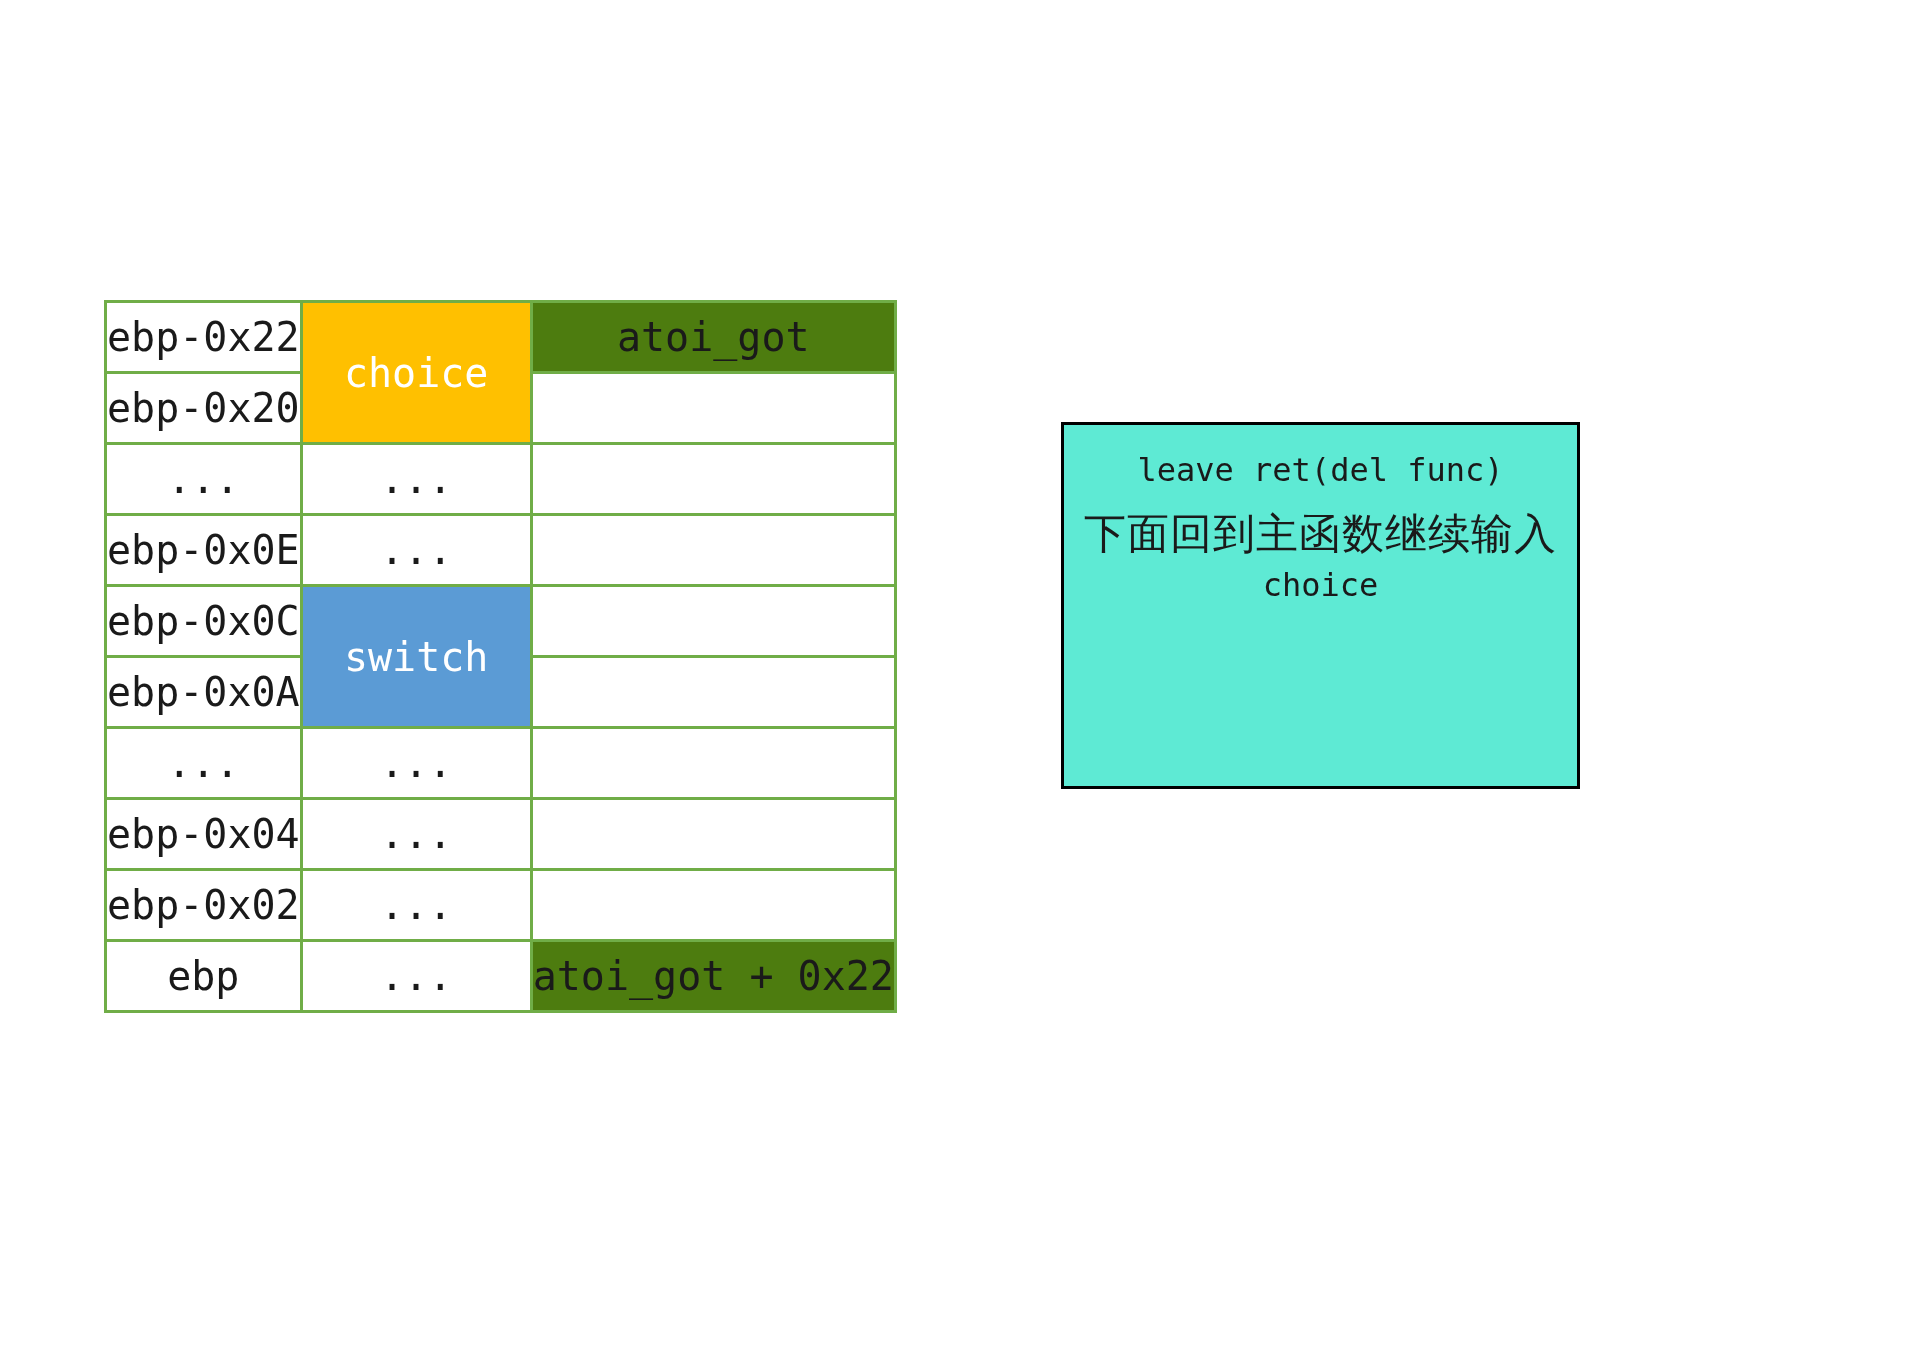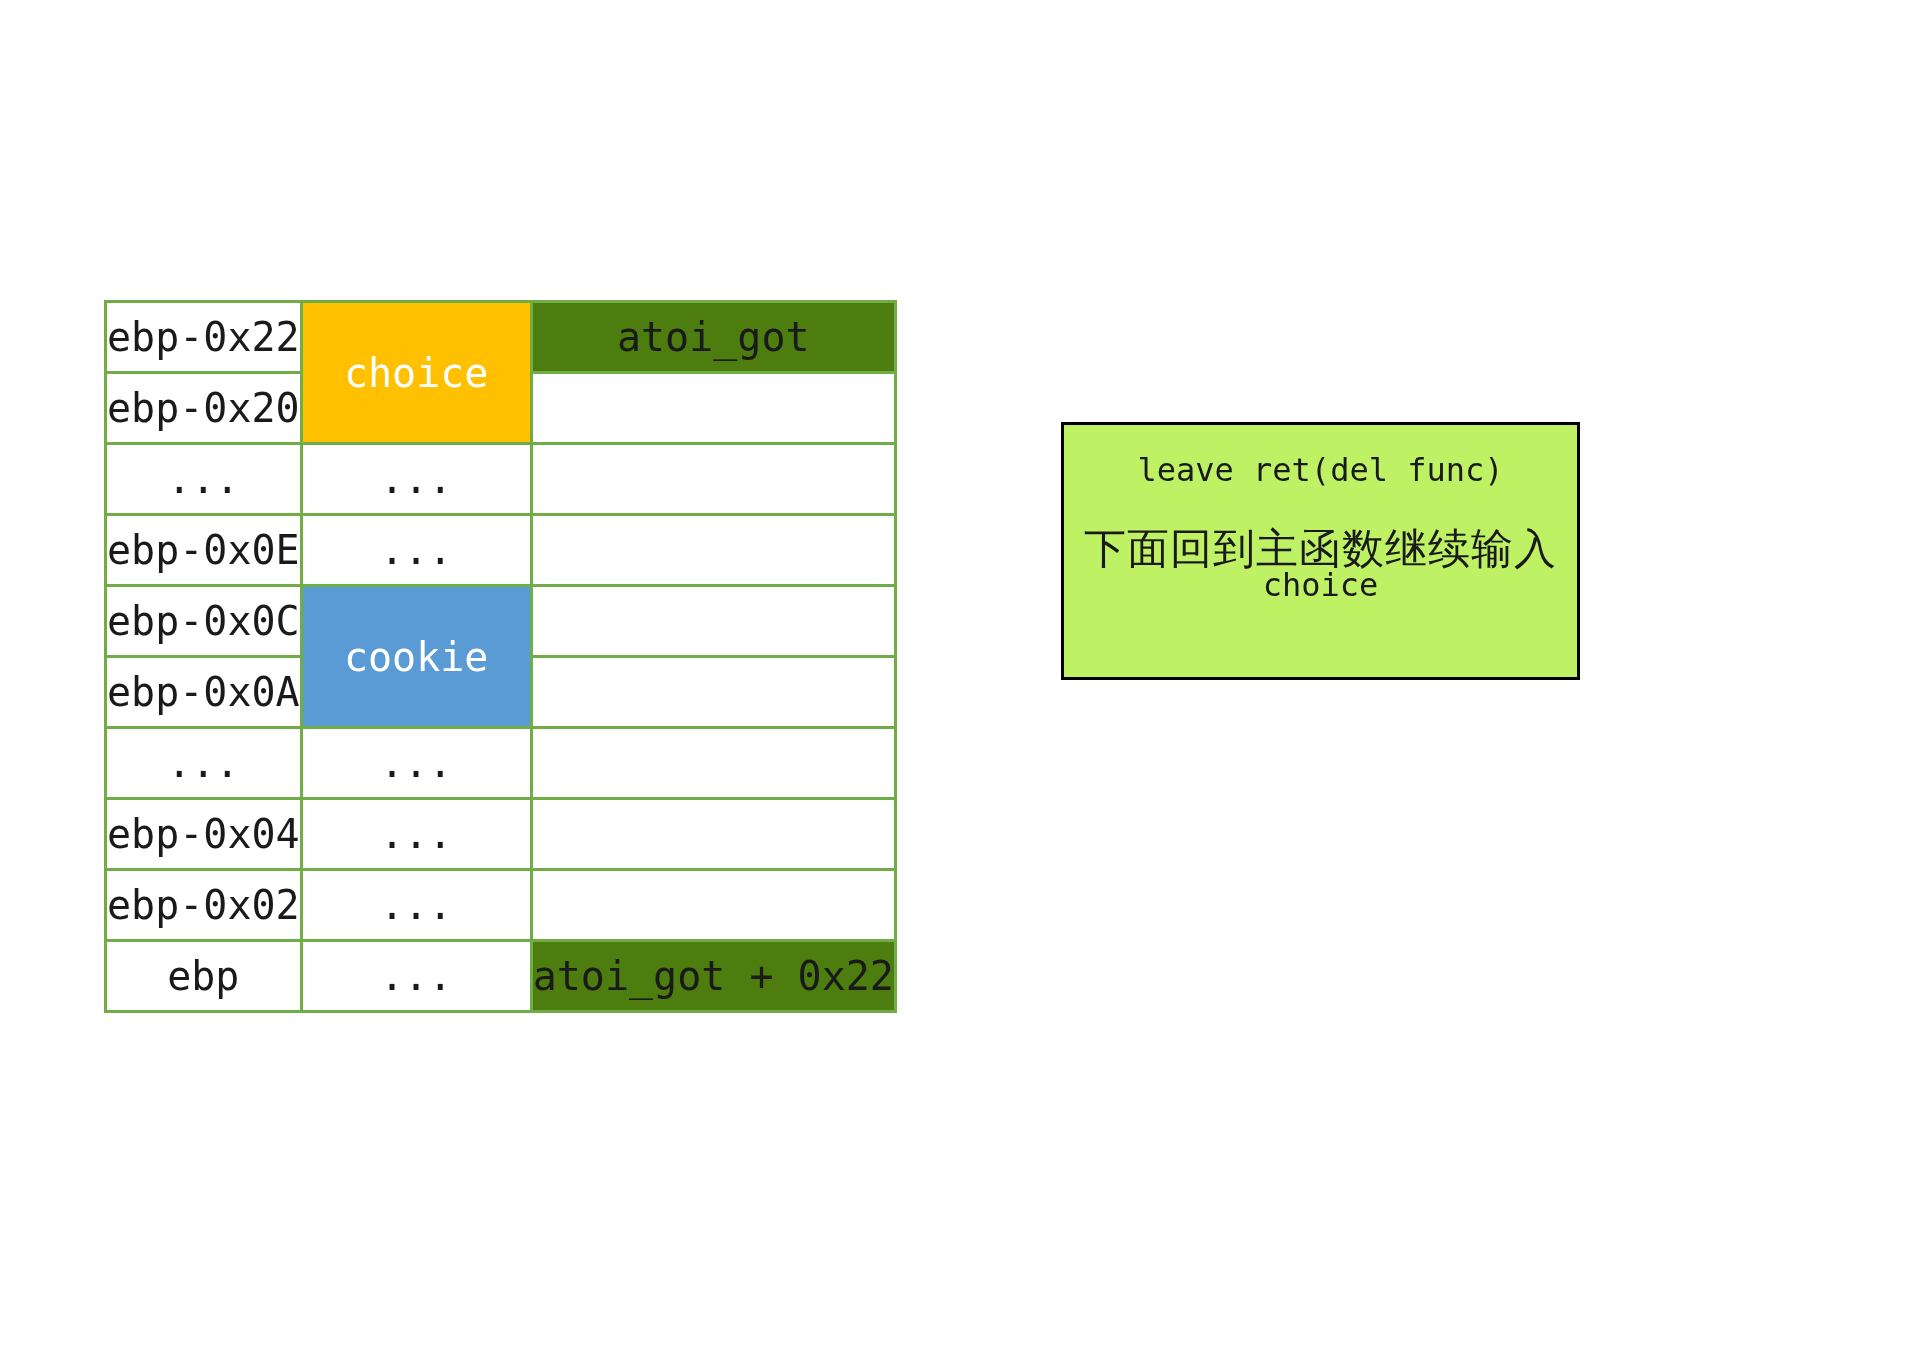--- a/index.html
+++ b/index.html
@@ -20,8 +20,8 @@
   td.empty{border:none;background:transparent;}
 
   
-  .notebox{position:absolute;left:1061px;top:422px;width:519px;height:258px;
-           border:3px solid var(--box_border);box-sizing:border-box;background:#bef264;}
+  .notebox{position:absolute;left:1061px;top:422px;width:519px;height:367px;
+           border:3px solid var(--box_border);box-sizing:border-box;background:#5eead4;}
   .notebox .line{position:absolute;left:0;right:0;text-align:center;white-space:nowrap;}
   .ln-mono{font-size:32px;line-height:40px;font-family:"DejaVu Sans Mono","Liberation Mono",monospace;}
   .ln-leave{top:25px;}

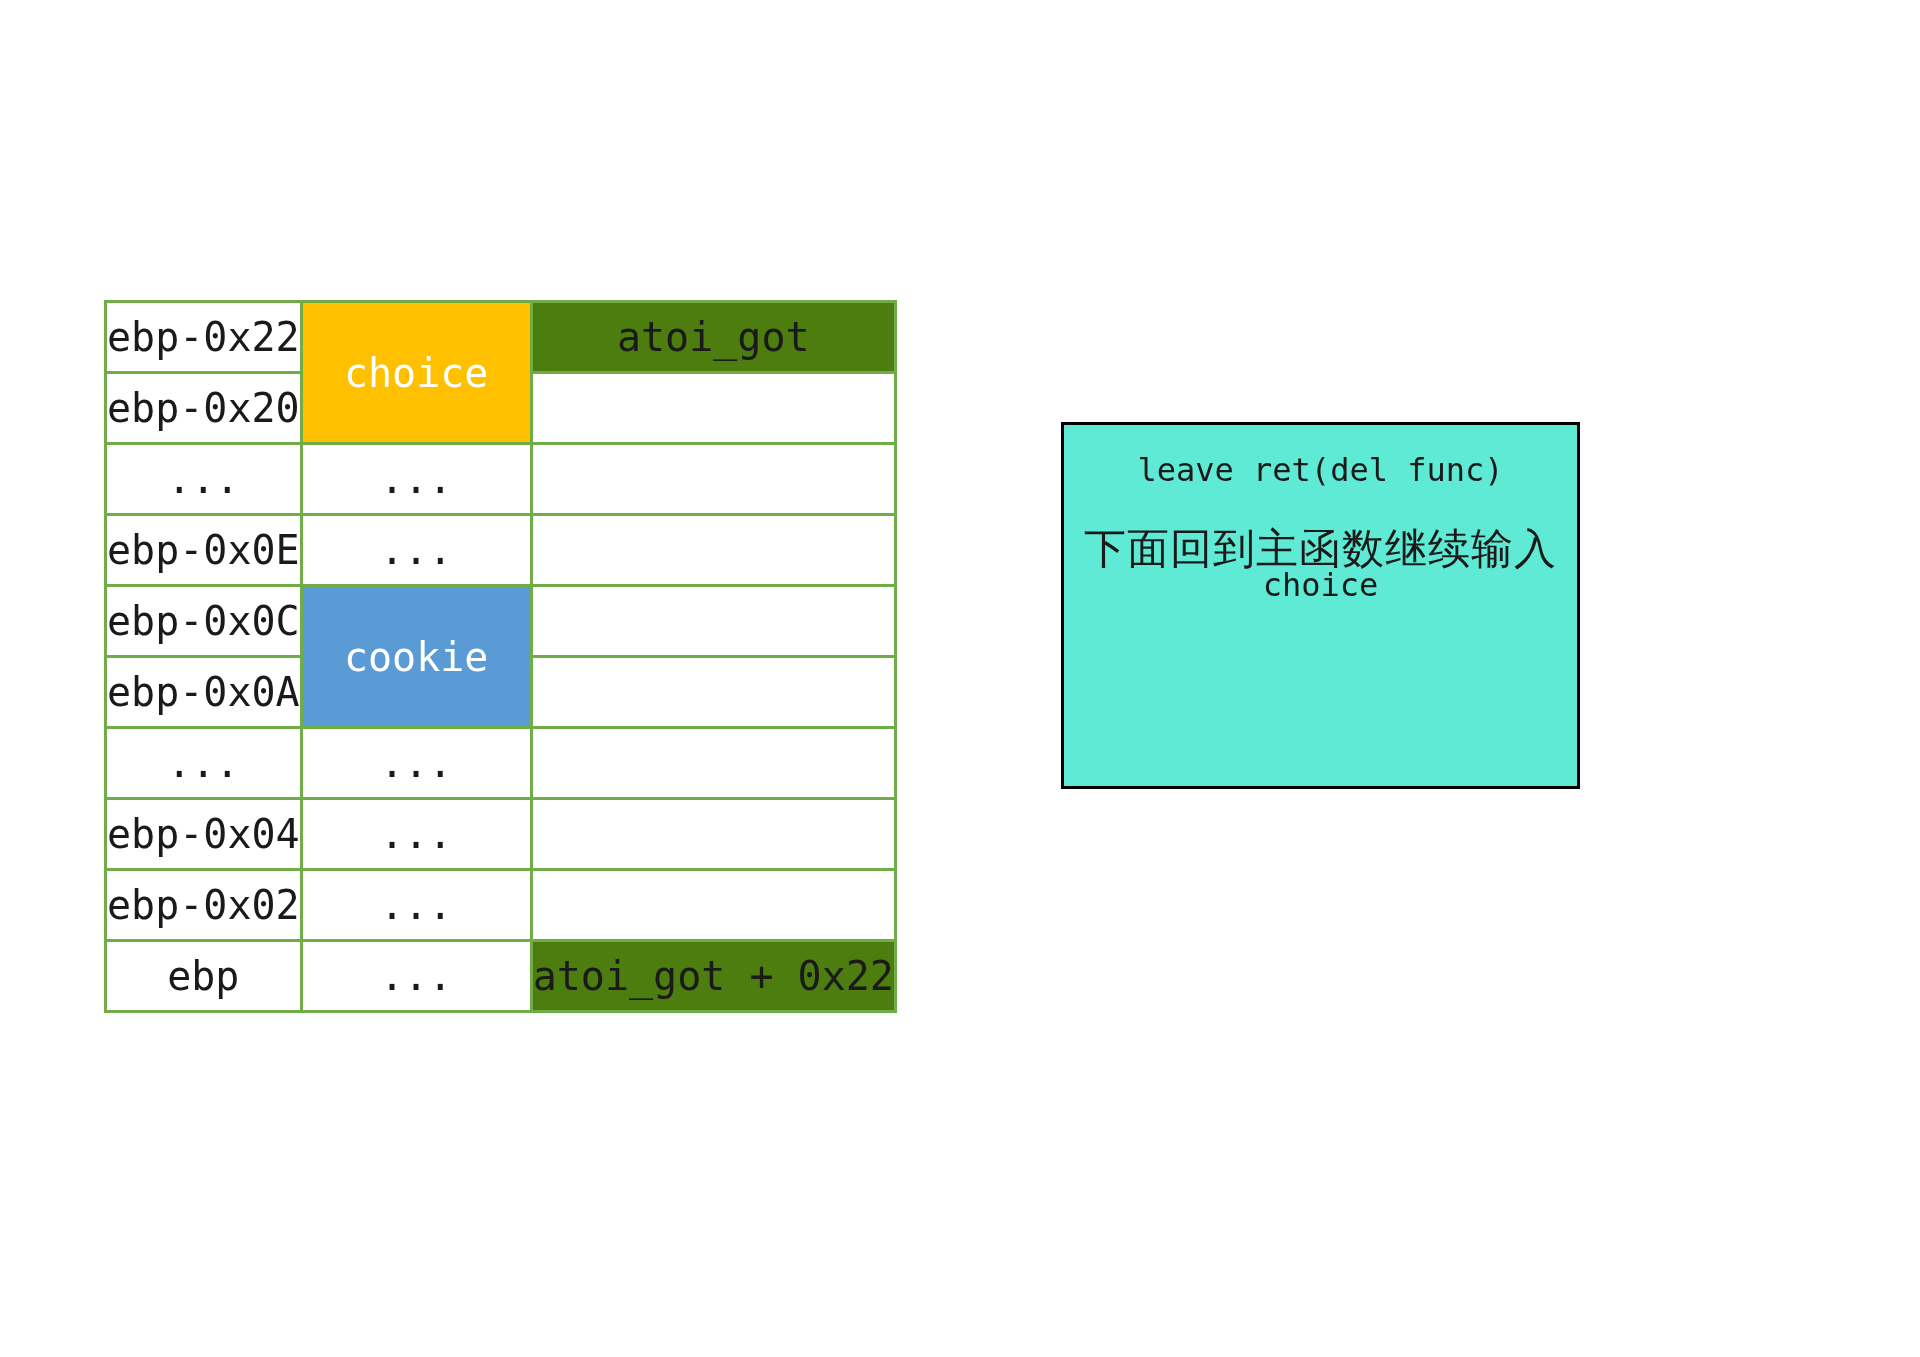--- a/index.html
+++ b/index.html
@@ -25,8 +25,8 @@
   .notebox .line{position:absolute;left:0;right:0;text-align:center;white-space:nowrap;}
   .ln-mono{font-size:32px;line-height:40px;font-family:"DejaVu Sans Mono","Liberation Mono",monospace;}
   .ln-leave{top:25px;}
-  .ln-cn{top:96px;font-size:42px;line-height:56px;letter-spacing:1px;
-         font-family:Liberation Sans, sans-serif;}
+  .ln-cn{top:84px;font-size:42px;line-height:56px;letter-spacing:1px;
+         font-family:Liberation Mono, monospace;}
   .ln-choice{top:140px;}
   .ln-red{top:210px;font-size:33px;color:var(--highlight_red);}
   .ln-switch{top:300px;}

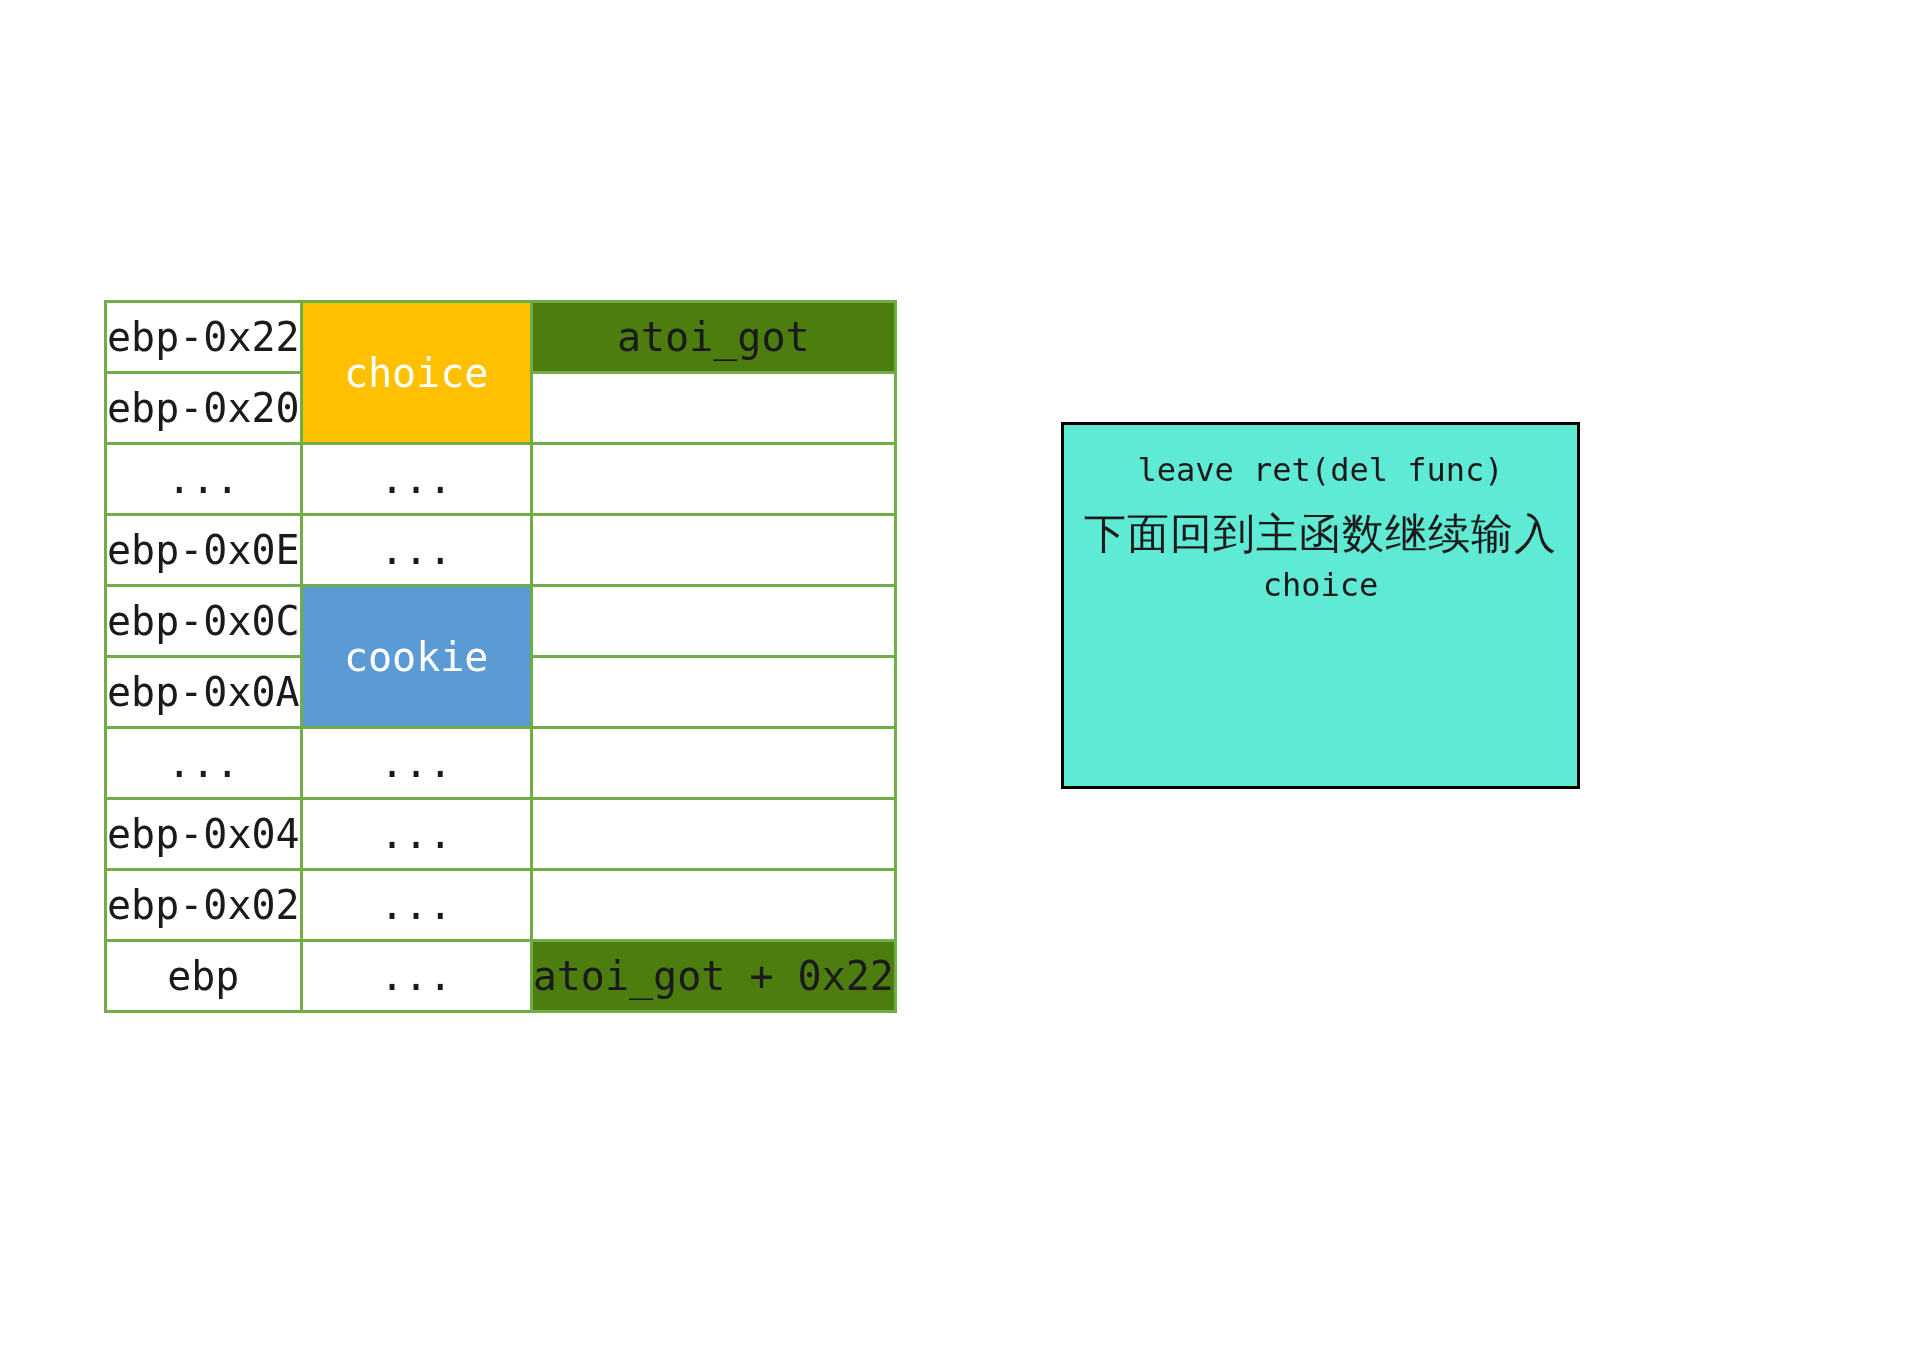--- a/index.html
+++ b/index.html
@@ -64,7 +64,7 @@
     </tr>
     <tr>
       <td class="addr">ebp-0x0C</td>
-      <td class="varblock cookie" rowspan="2">cookie</td>
+      <td class="varblock cookie" rowspan="2">switch</td>
       <td class="empty"></td>
     </tr>
     <tr>

